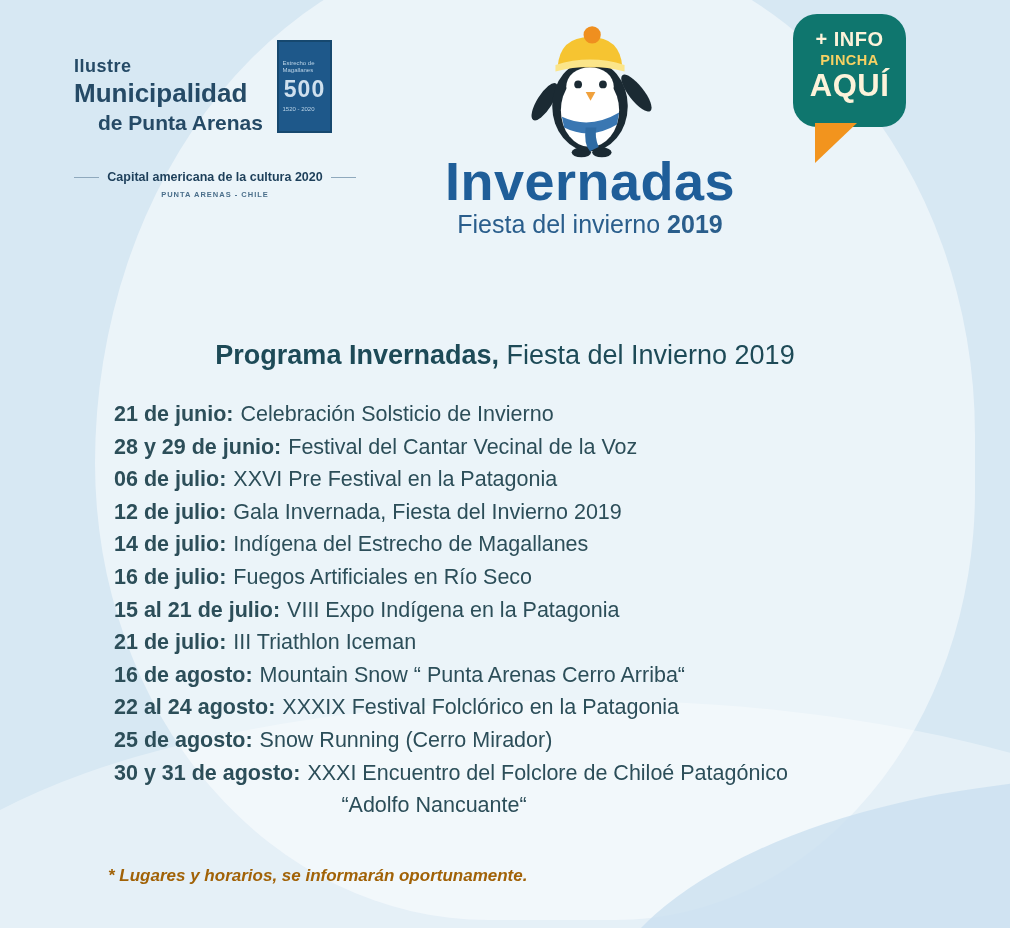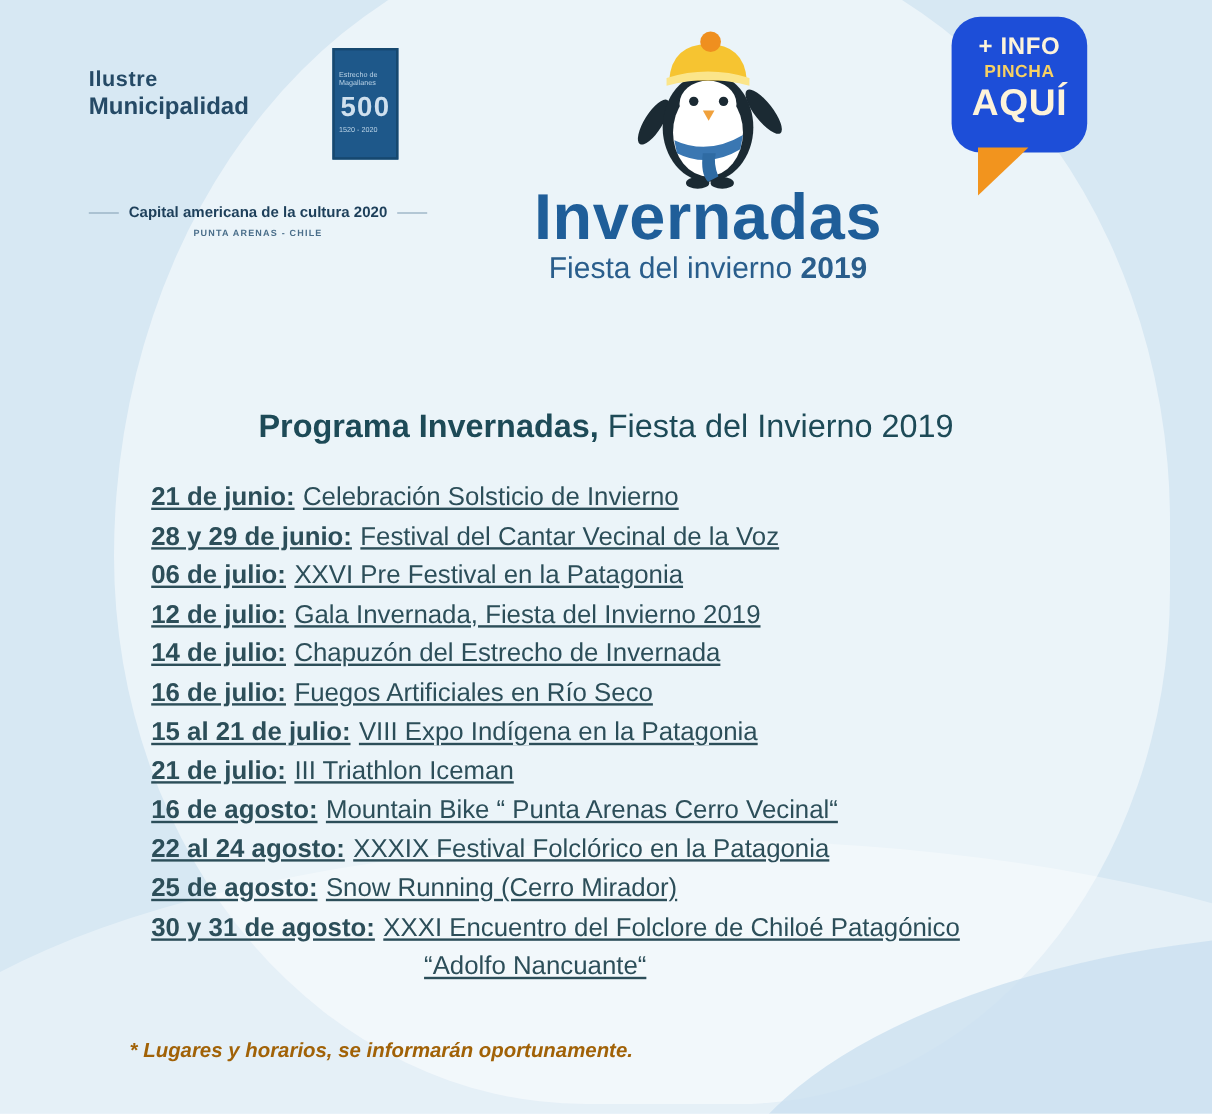--- a/index.html
+++ b/index.html
@@ -90,7 +90,7 @@
   .badge {
     position: absolute; left: 793px; top: 14px;
     width: 113px; height: 113px;
-    background: #1d4ed8;
+    background: #0f766e;
     border-radius: 24px;
     text-align: center;
     cursor: pointer;

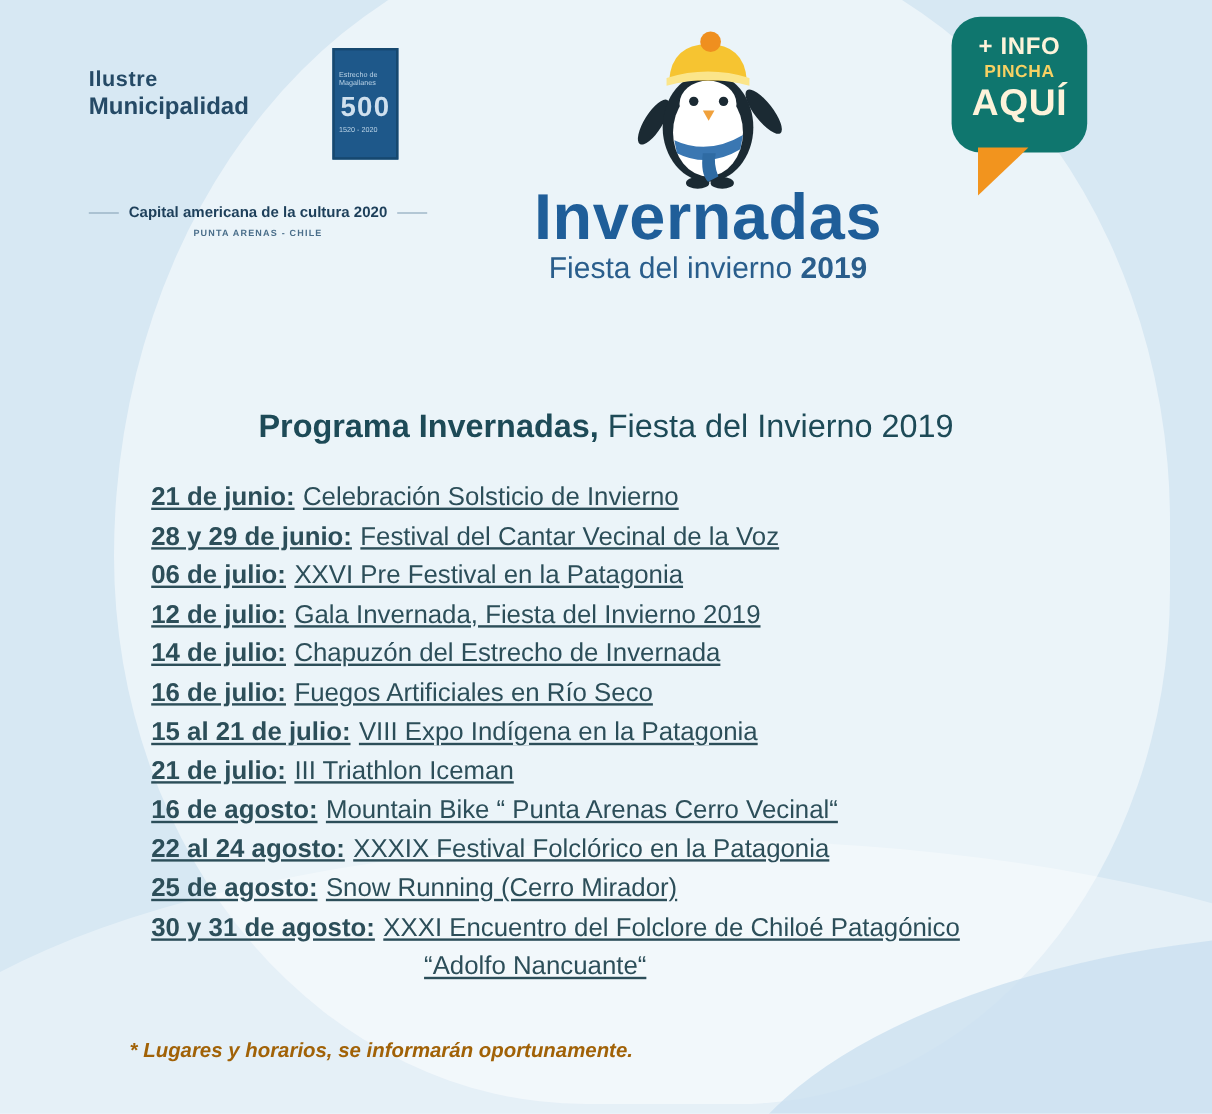--- a/index.html
+++ b/index.html
@@ -47,7 +47,7 @@
   
   .muni { position: absolute; left: 74px; top: 56px; color: #254a66; }
   .muni-l1 { font-size: 18px; font-weight: 700; letter-spacing: 0.5px; }
-  .muni-l2 { font-size: 20px; font-weight: 700; margin-top: 1px; }
+  .muni-l2 { font-size: 26px; font-weight: 700; margin-top: 1px; }
   .muni-l3 { font-size: 21px; font-weight: 700; margin: 2px 0 0 24px; }
 
   .capital-row {

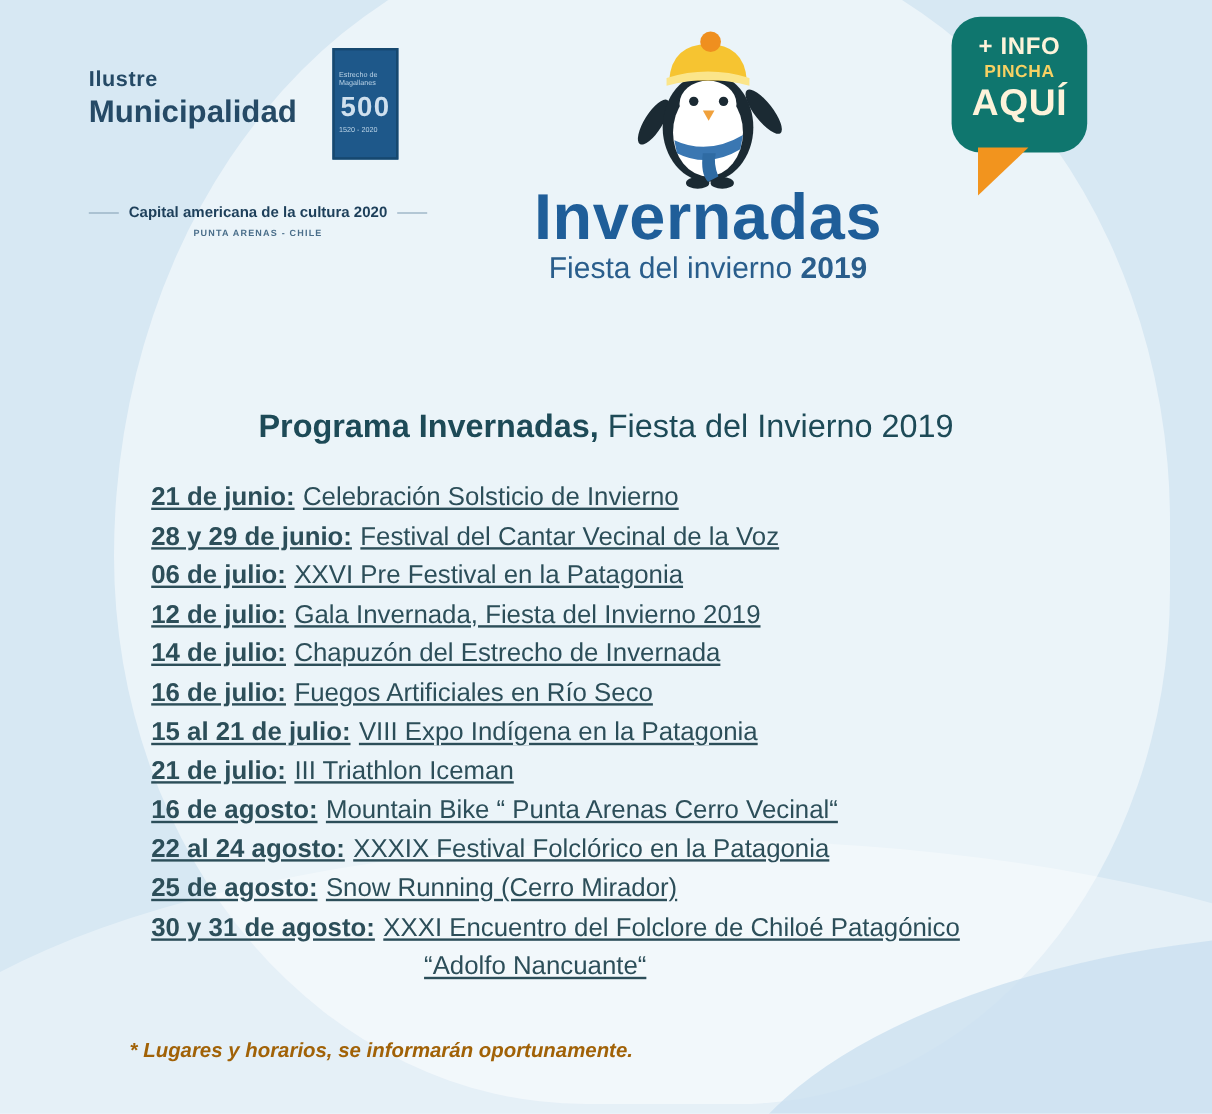--- a/index.html
+++ b/index.html
@@ -143,6 +143,7 @@
     <div class="muni">
       <div class="muni-l1">Ilustre</div>
       <div class="muni-l2">Municipalidad</div>
+      <div class="muni-l3">de Punta Arenas</div>
     </div>
 
     <div class="logo500">

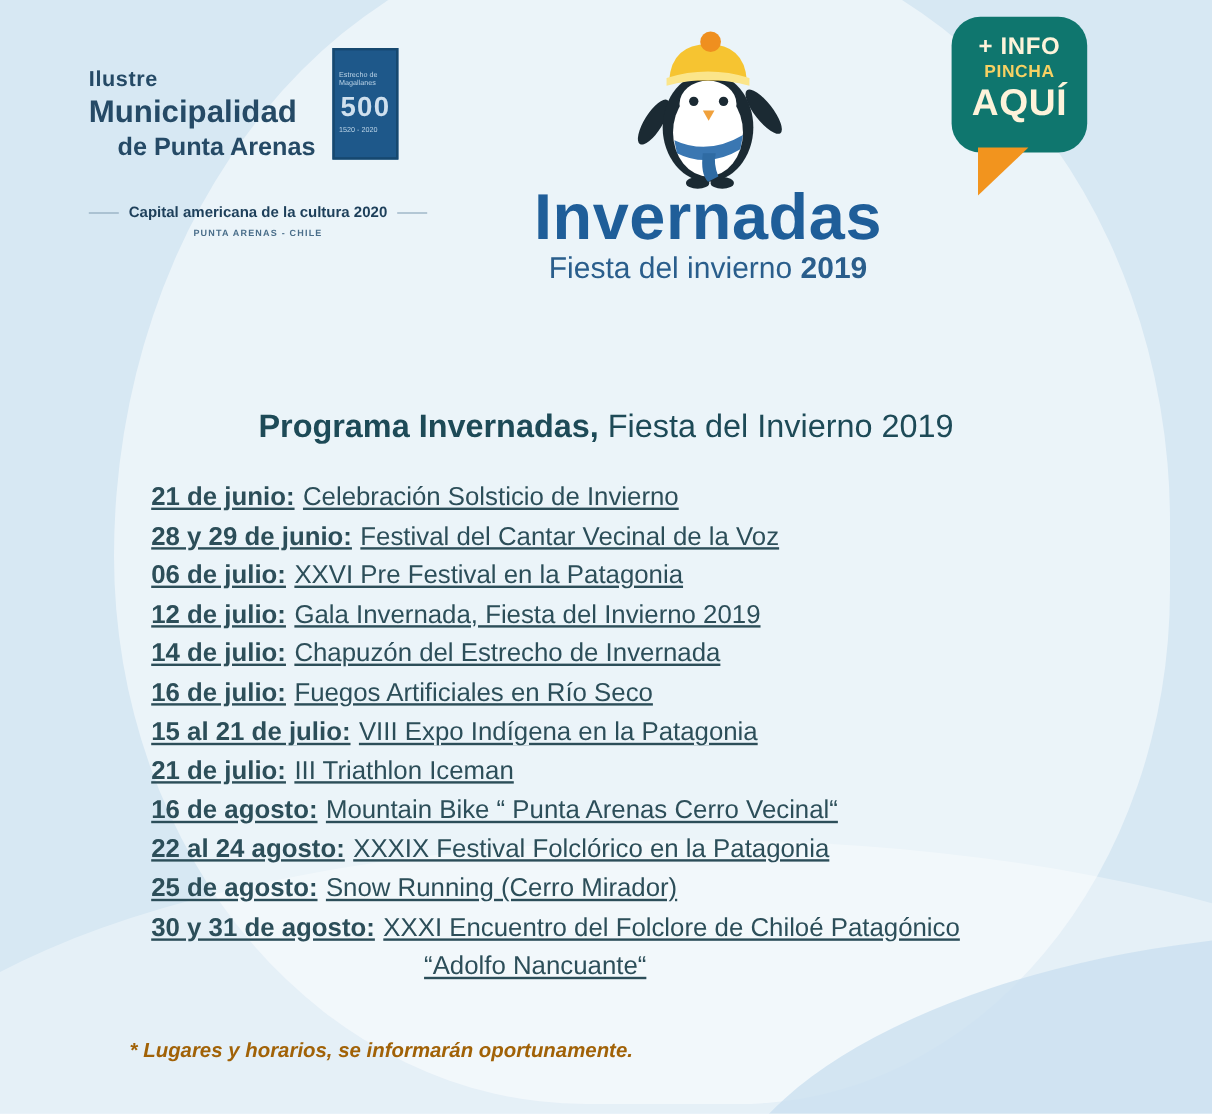--- a/index.html
+++ b/index.html
@@ -113,9 +113,8 @@
   .program-heading .bold { font-weight: 700; }
 
   .events {
-    position: absolute; left: 126px; top: 398px; width: 810px;
+    position: absolute; left: 114px; top: 398px; width: 810px;
     list-style: none;
-    text-decoration: underline;
   }
   .events li {
     font-size: 21.5px; line-height: 32.6px;

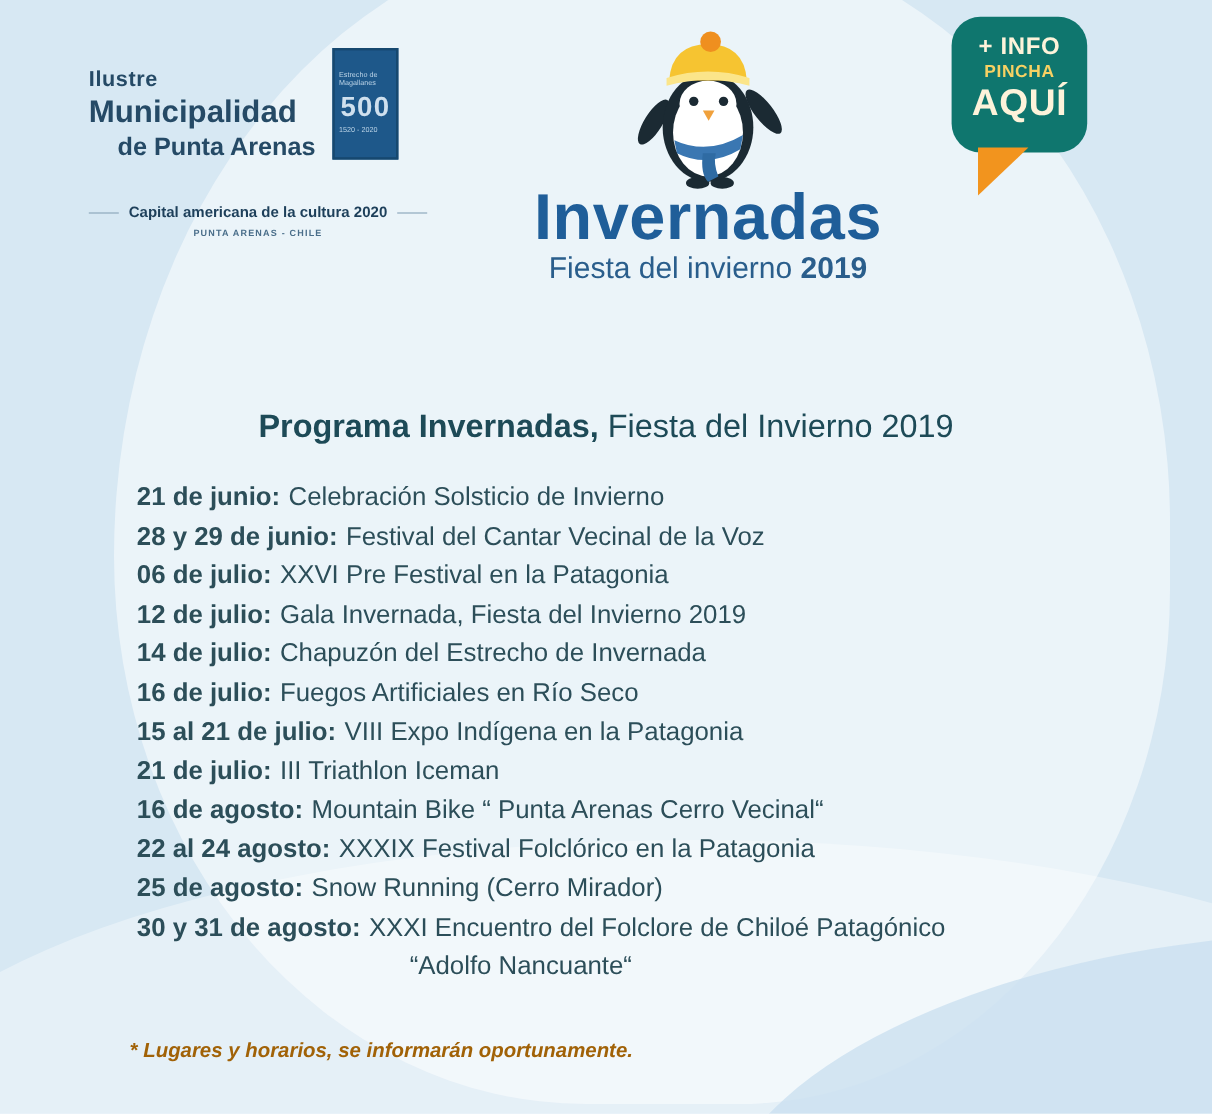--- a/index.html
+++ b/index.html
@@ -206,7 +206,7 @@
     <li><span class="date">28 y 29 de junio:</span><span class="desc">Festival del Cantar Vecinal de la Voz</span></li>
     <li><span class="date">06 de julio:</span><span class="desc">XXVI Pre Festival en la Patagonia</span></li>
     <li><span class="date">12  de julio:</span><span class="desc">Gala Invernada, Fiesta del Invierno 2019</span></li>
-    <li><span class="date">14 de julio:</span><span class="desc">Chapuzón del Estrecho de Invernada</span></li>
+    <li><span class="date">14 de julio:</span><span class="desc">Indígena del Estrecho de Magallanes</span></li>
     <li><span class="date">16 de julio:</span><span class="desc">Fuegos Artificiales en Río Seco</span></li>
     <li><span class="date">15 al 21 de julio:</span><span class="desc">VIII Expo Indígena en la Patagonia</span></li>
     <li><span class="date">21 de julio:</span><span class="desc">III Triathlon Iceman</span></li>

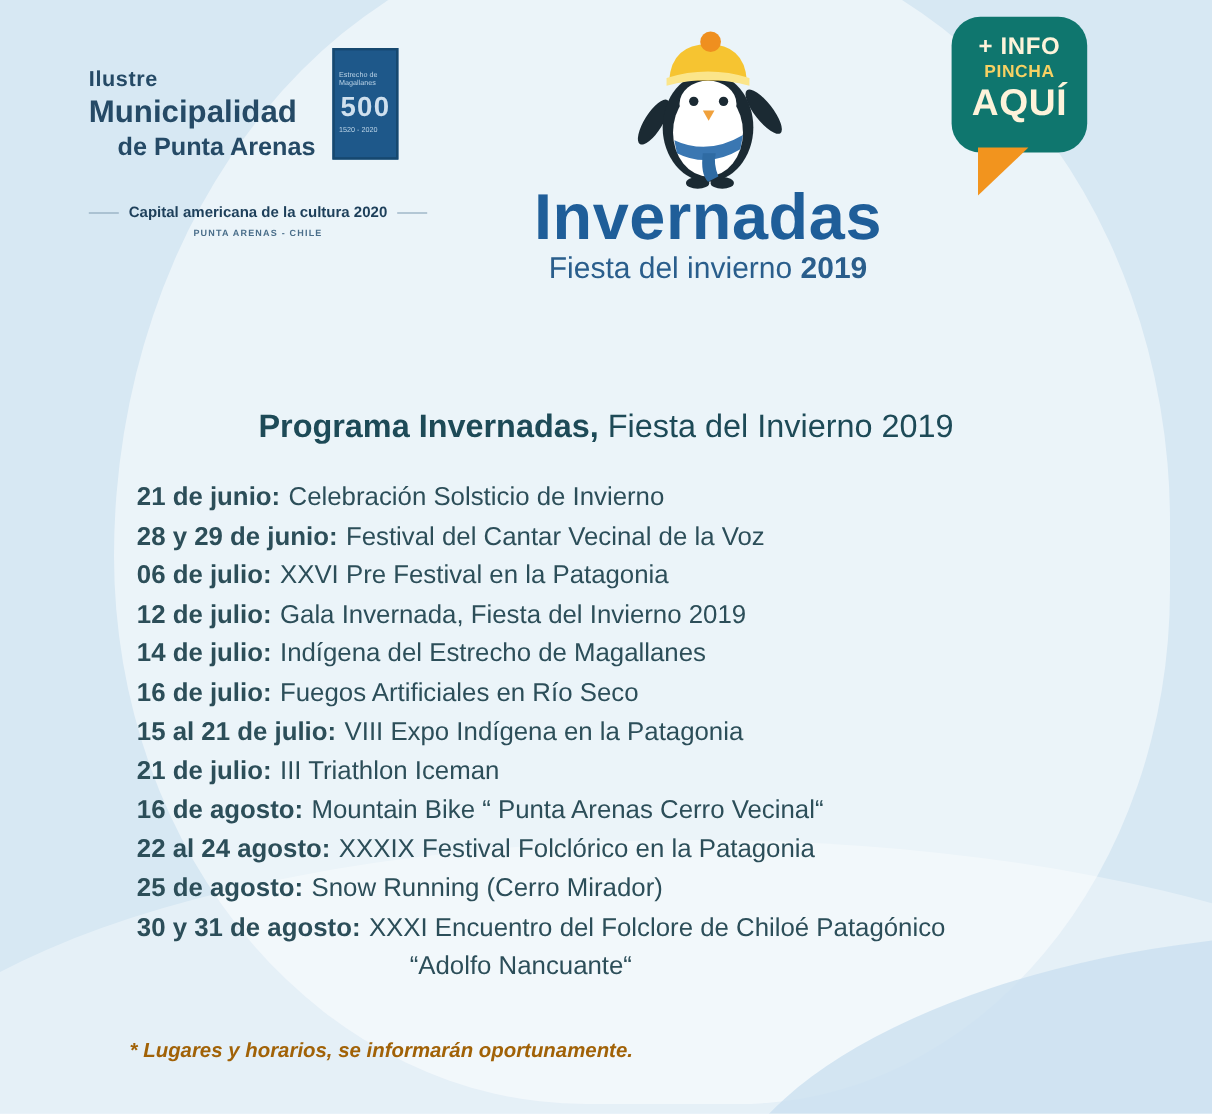--- a/index.html
+++ b/index.html
@@ -210,7 +210,7 @@
     <li><span class="date">16 de julio:</span><span class="desc">Fuegos Artificiales en Río Seco</span></li>
     <li><span class="date">15 al 21 de julio:</span><span class="desc">VIII Expo Indígena en la Patagonia</span></li>
     <li><span class="date">21 de julio:</span><span class="desc">III Triathlon Iceman</span></li>
-    <li><span class="date">16 de agosto:</span><span class="desc">Mountain Bike “ Punta Arenas Cerro Vecinal“</span></li>
+    <li><span class="date">16 de agosto:</span><span class="desc">Mountain Snow “ Punta Arenas Cerro Arriba“</span></li>
     <li><span class="date">22 al 24 agosto:</span><span class="desc">XXXIX Festival Folclórico en la Patagonia</span></li>
     <li><span class="date">25 de agosto:</span><span class="desc">Snow Running (Cerro Mirador)</span></li>
     <li><span class="date">30 y 31 de agosto:</span><span class="desc">XXXI Encuentro del Folclore de Chiloé Patagónico</span><span class="desc2">“Adolfo Nancuante“</span></li>

